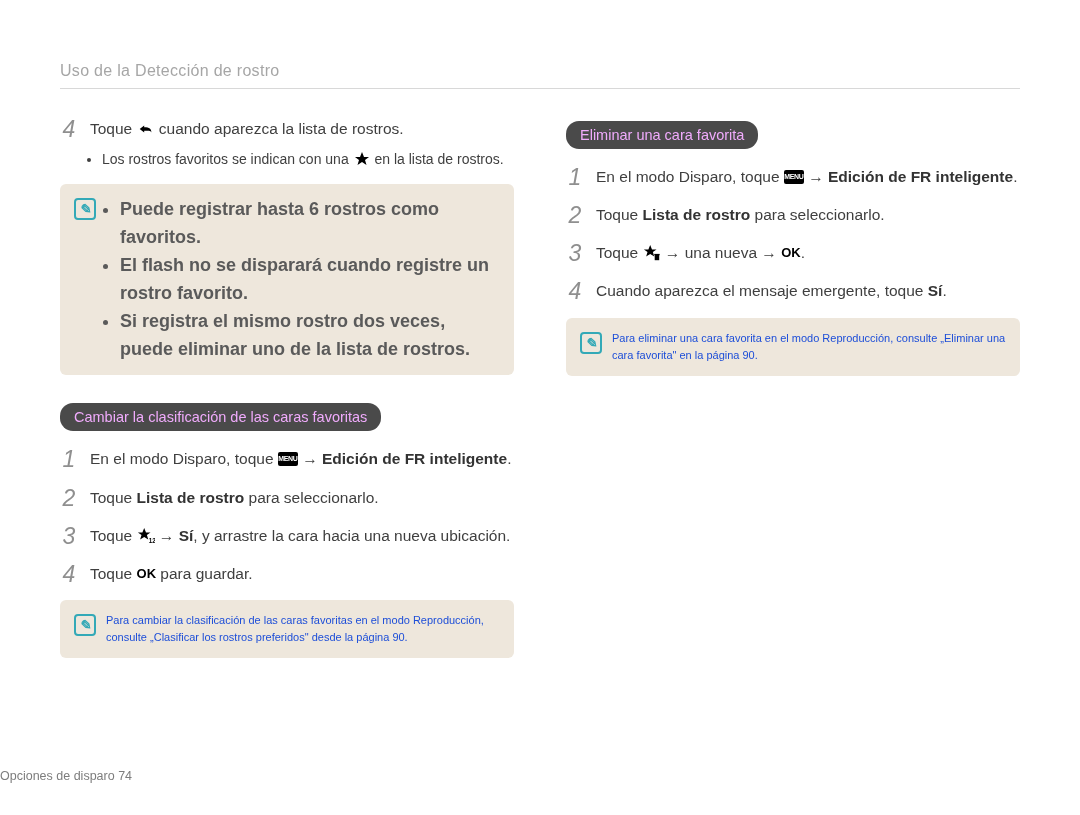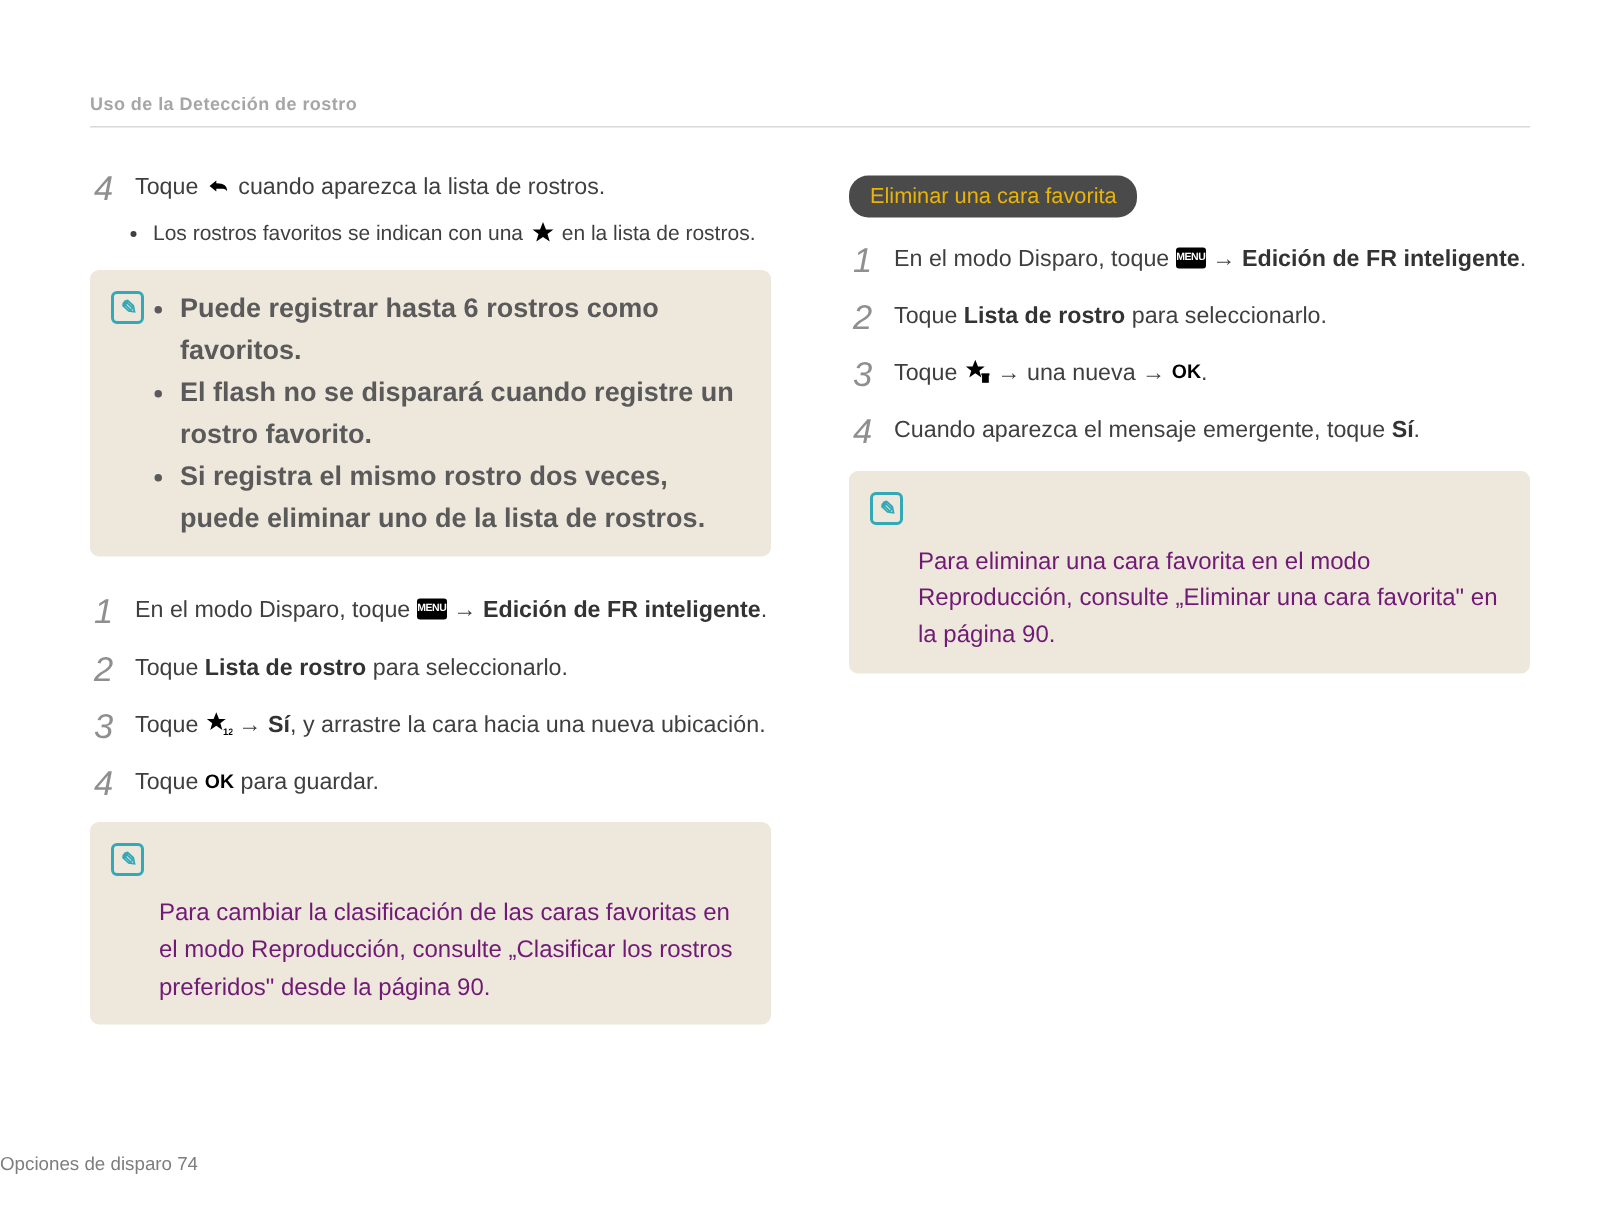--- a/index.html
+++ b/index.html
@@ -17,8 +17,8 @@
     padding: 62px 60px 30px 60px;
   }
   .page-title {
-    font-size: 12px;
-    font-weight: 700;
+    font-size: 16px;
+    font-weight: 400;
     color: #a6a6a6;
     letter-spacing: 0.3px;
     margin-bottom: 8px;

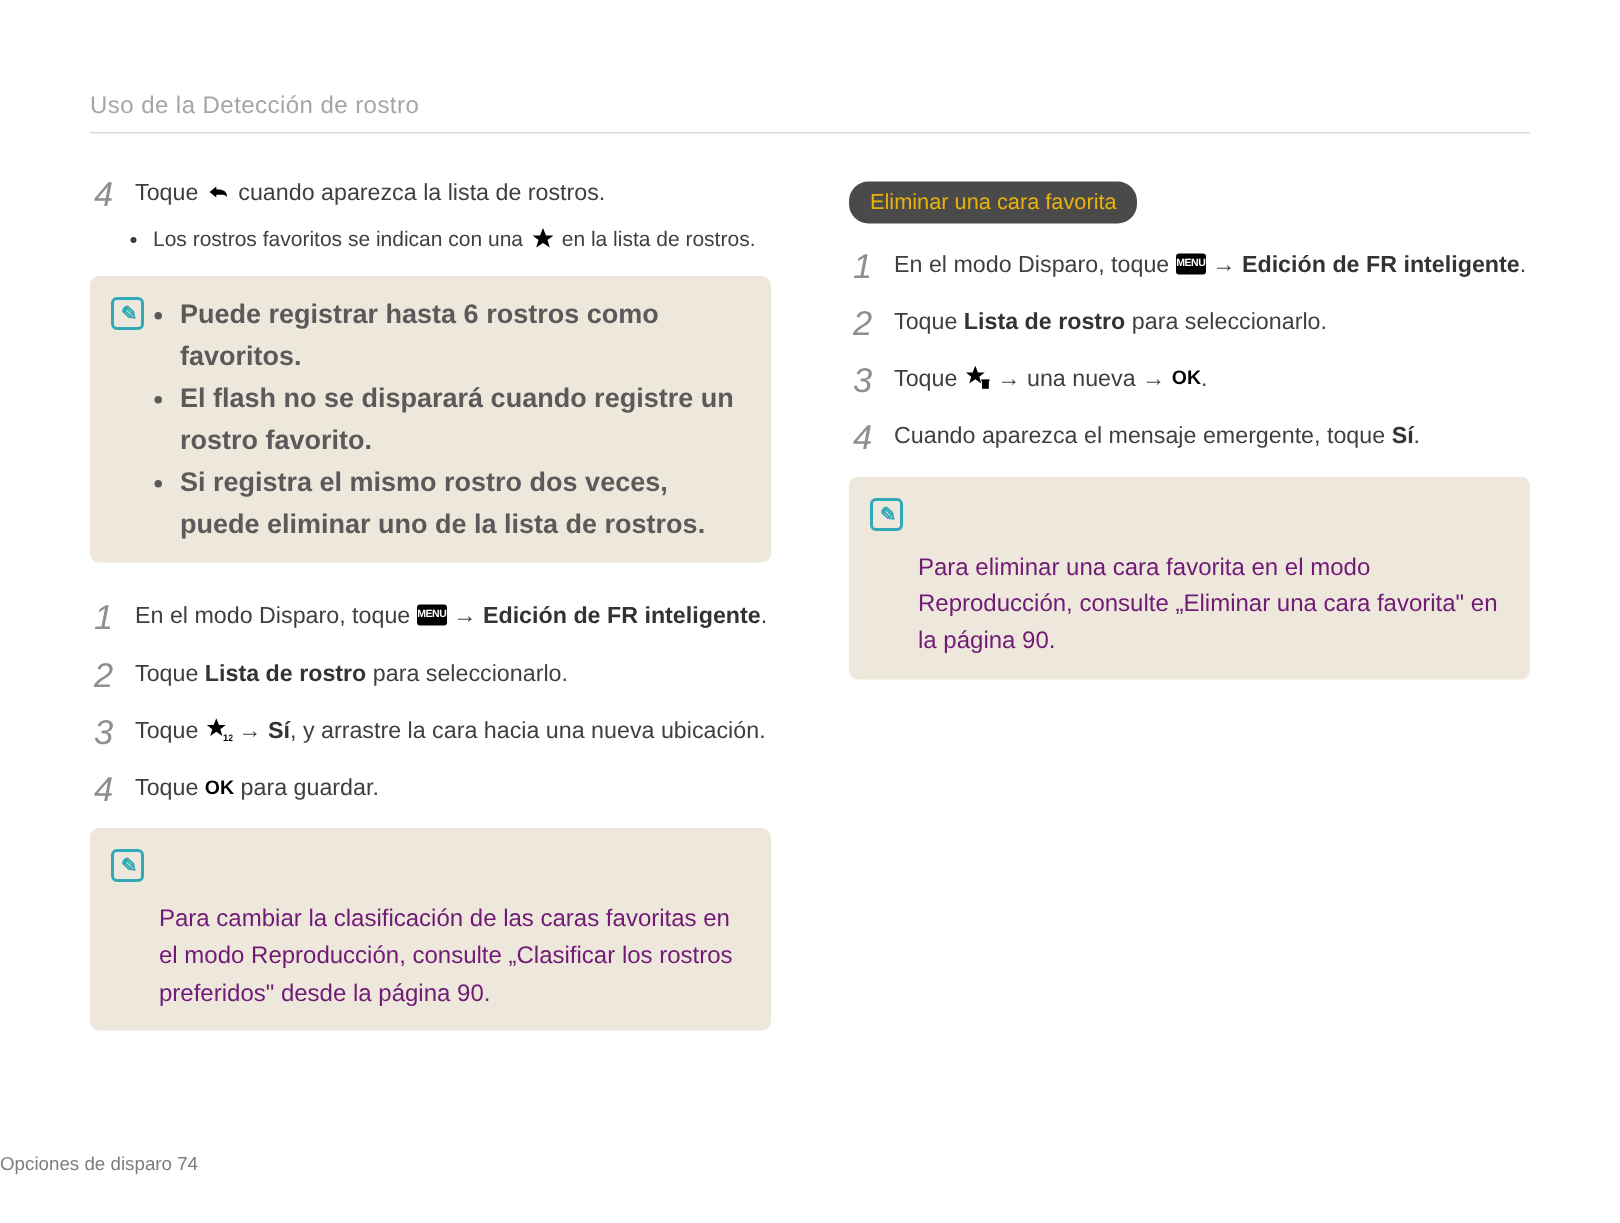--- a/index.html
+++ b/index.html
@@ -104,7 +104,7 @@
   .pill {
     display: inline-block;
     background: #4a4a4a;
-    color: #eab308;
+    color: #f0abfc;
     font-size: 14.5px;
     padding: 6px 14px;
     border-radius: 13px;

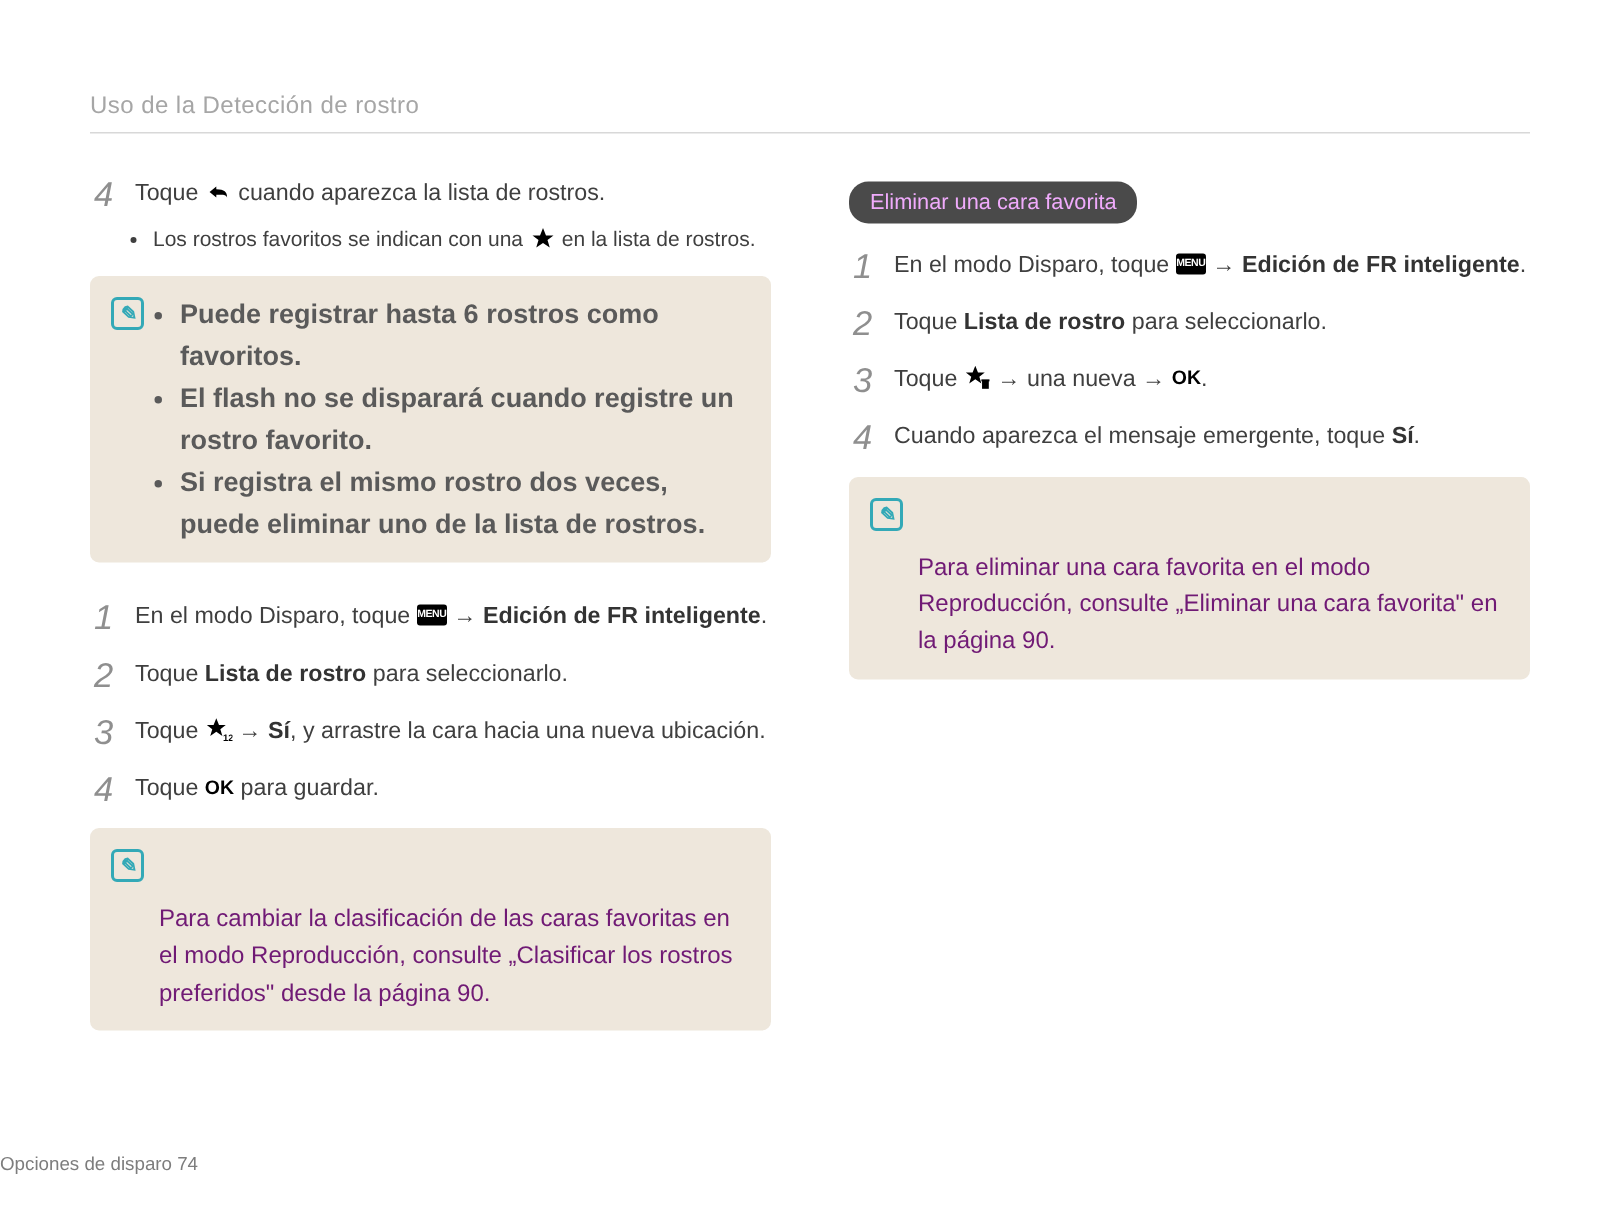--- a/index.html
+++ b/index.html
@@ -96,10 +96,9 @@
     font-weight: bold;
   }
   .note-text {
-    font-size: 16px;
-    color: #701a75;
+    font-size: 11px;
+    color: #1d4ed8;
     line-height: 1.55;
-    margin-top: 37px;
   }
   .pill {
     display: inline-block;

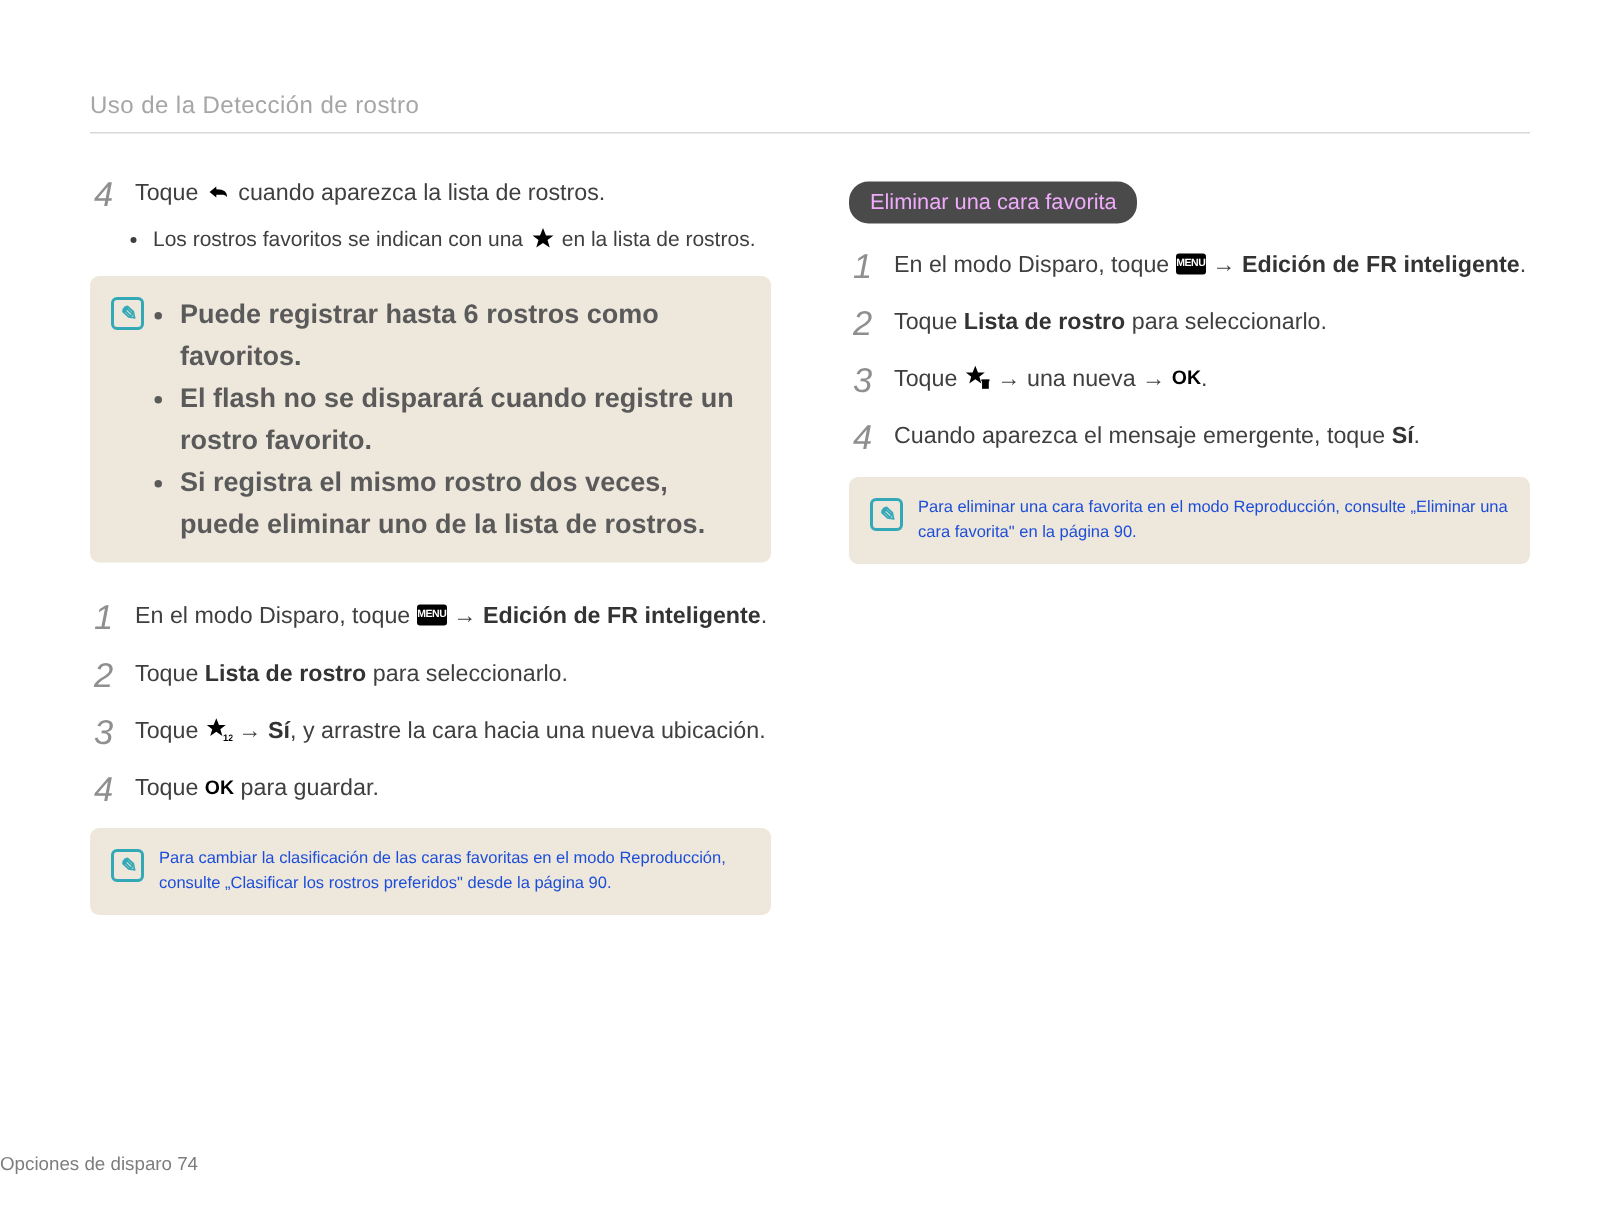--- a/index.html
+++ b/index.html
@@ -194,6 +194,7 @@
         </ul>
       </div>
 
+      <div class="pill">Cambiar la clasificación de las caras favoritas</div>
 
       <div class="step">
         <div class="step-num">1</div>

